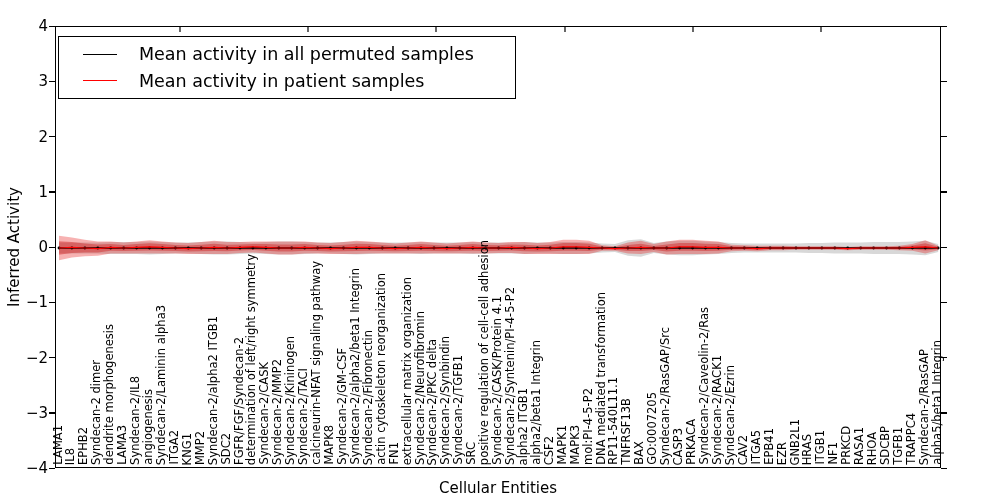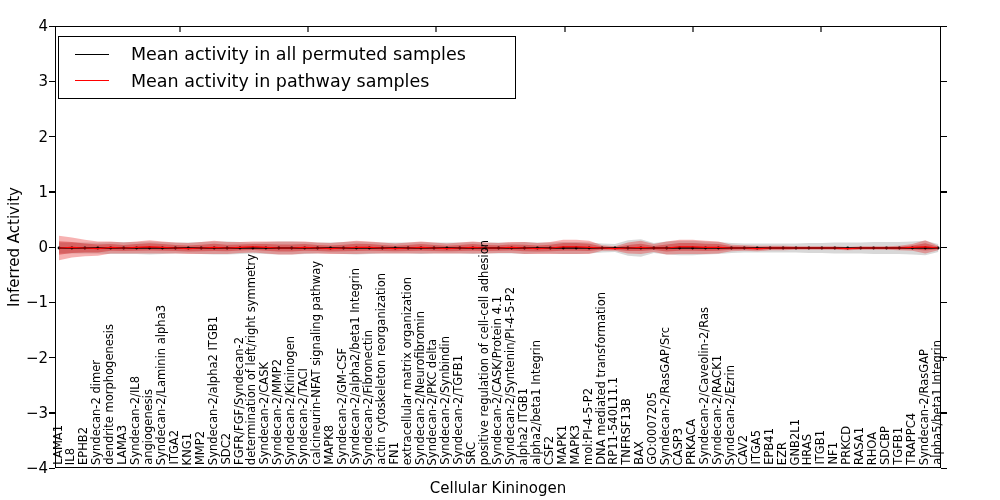--- a/index.html
+++ b/index.html
@@ -21,7 +21,7 @@
     position:absolute;left:58px;top:36px;width:458px;height:63px;
     border:1.5px solid #000;background:#fff;z-index:5;
     display:flex;flex-direction:column;justify-content:space-around;
-    box-sizing:border-box;padding:4px 0;
+    box-sizing:border-box;padding:4px 8px;
   }
   .legend-row{display:flex;align-items:center;}
   .legend-swatch{width:34px;height:0;border-top:1.6px solid #000;margin-left:16px;flex:none;}

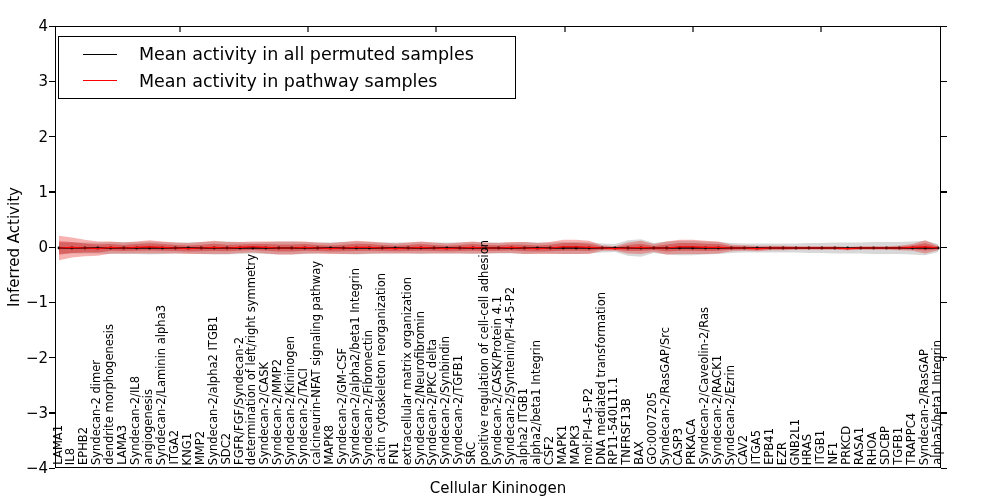--- a/index.html
+++ b/index.html
@@ -143,7 +143,7 @@
     </div>
     <div class="legend-row">
       <span class="legend-swatch" id="swatch-1" style="border-top-color: rgb(255, 0, 0);"></span>
-      <span class="legend-label">Mean activity in pathway samples</span>
+      <span class="legend-label">Mean activity in patient samples</span>
     </div>
   </div>
 

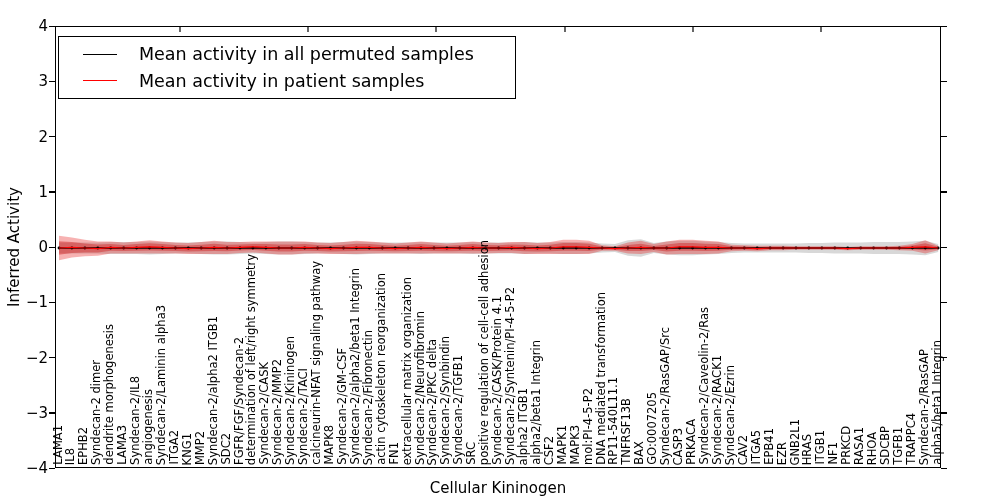--- a/index.html
+++ b/index.html
@@ -148,7 +148,7 @@
   </div>
 
   <div id="y-axis-label">Inferred Activity</div>
-  <div id="x-axis-label">Cellular Kininogen</div>
+  <div id="x-axis-label">Cellular Entities</div>
 
   <div id="yticks-container">
       <div class="ytick-label" style="top: 17px;">4</div>

